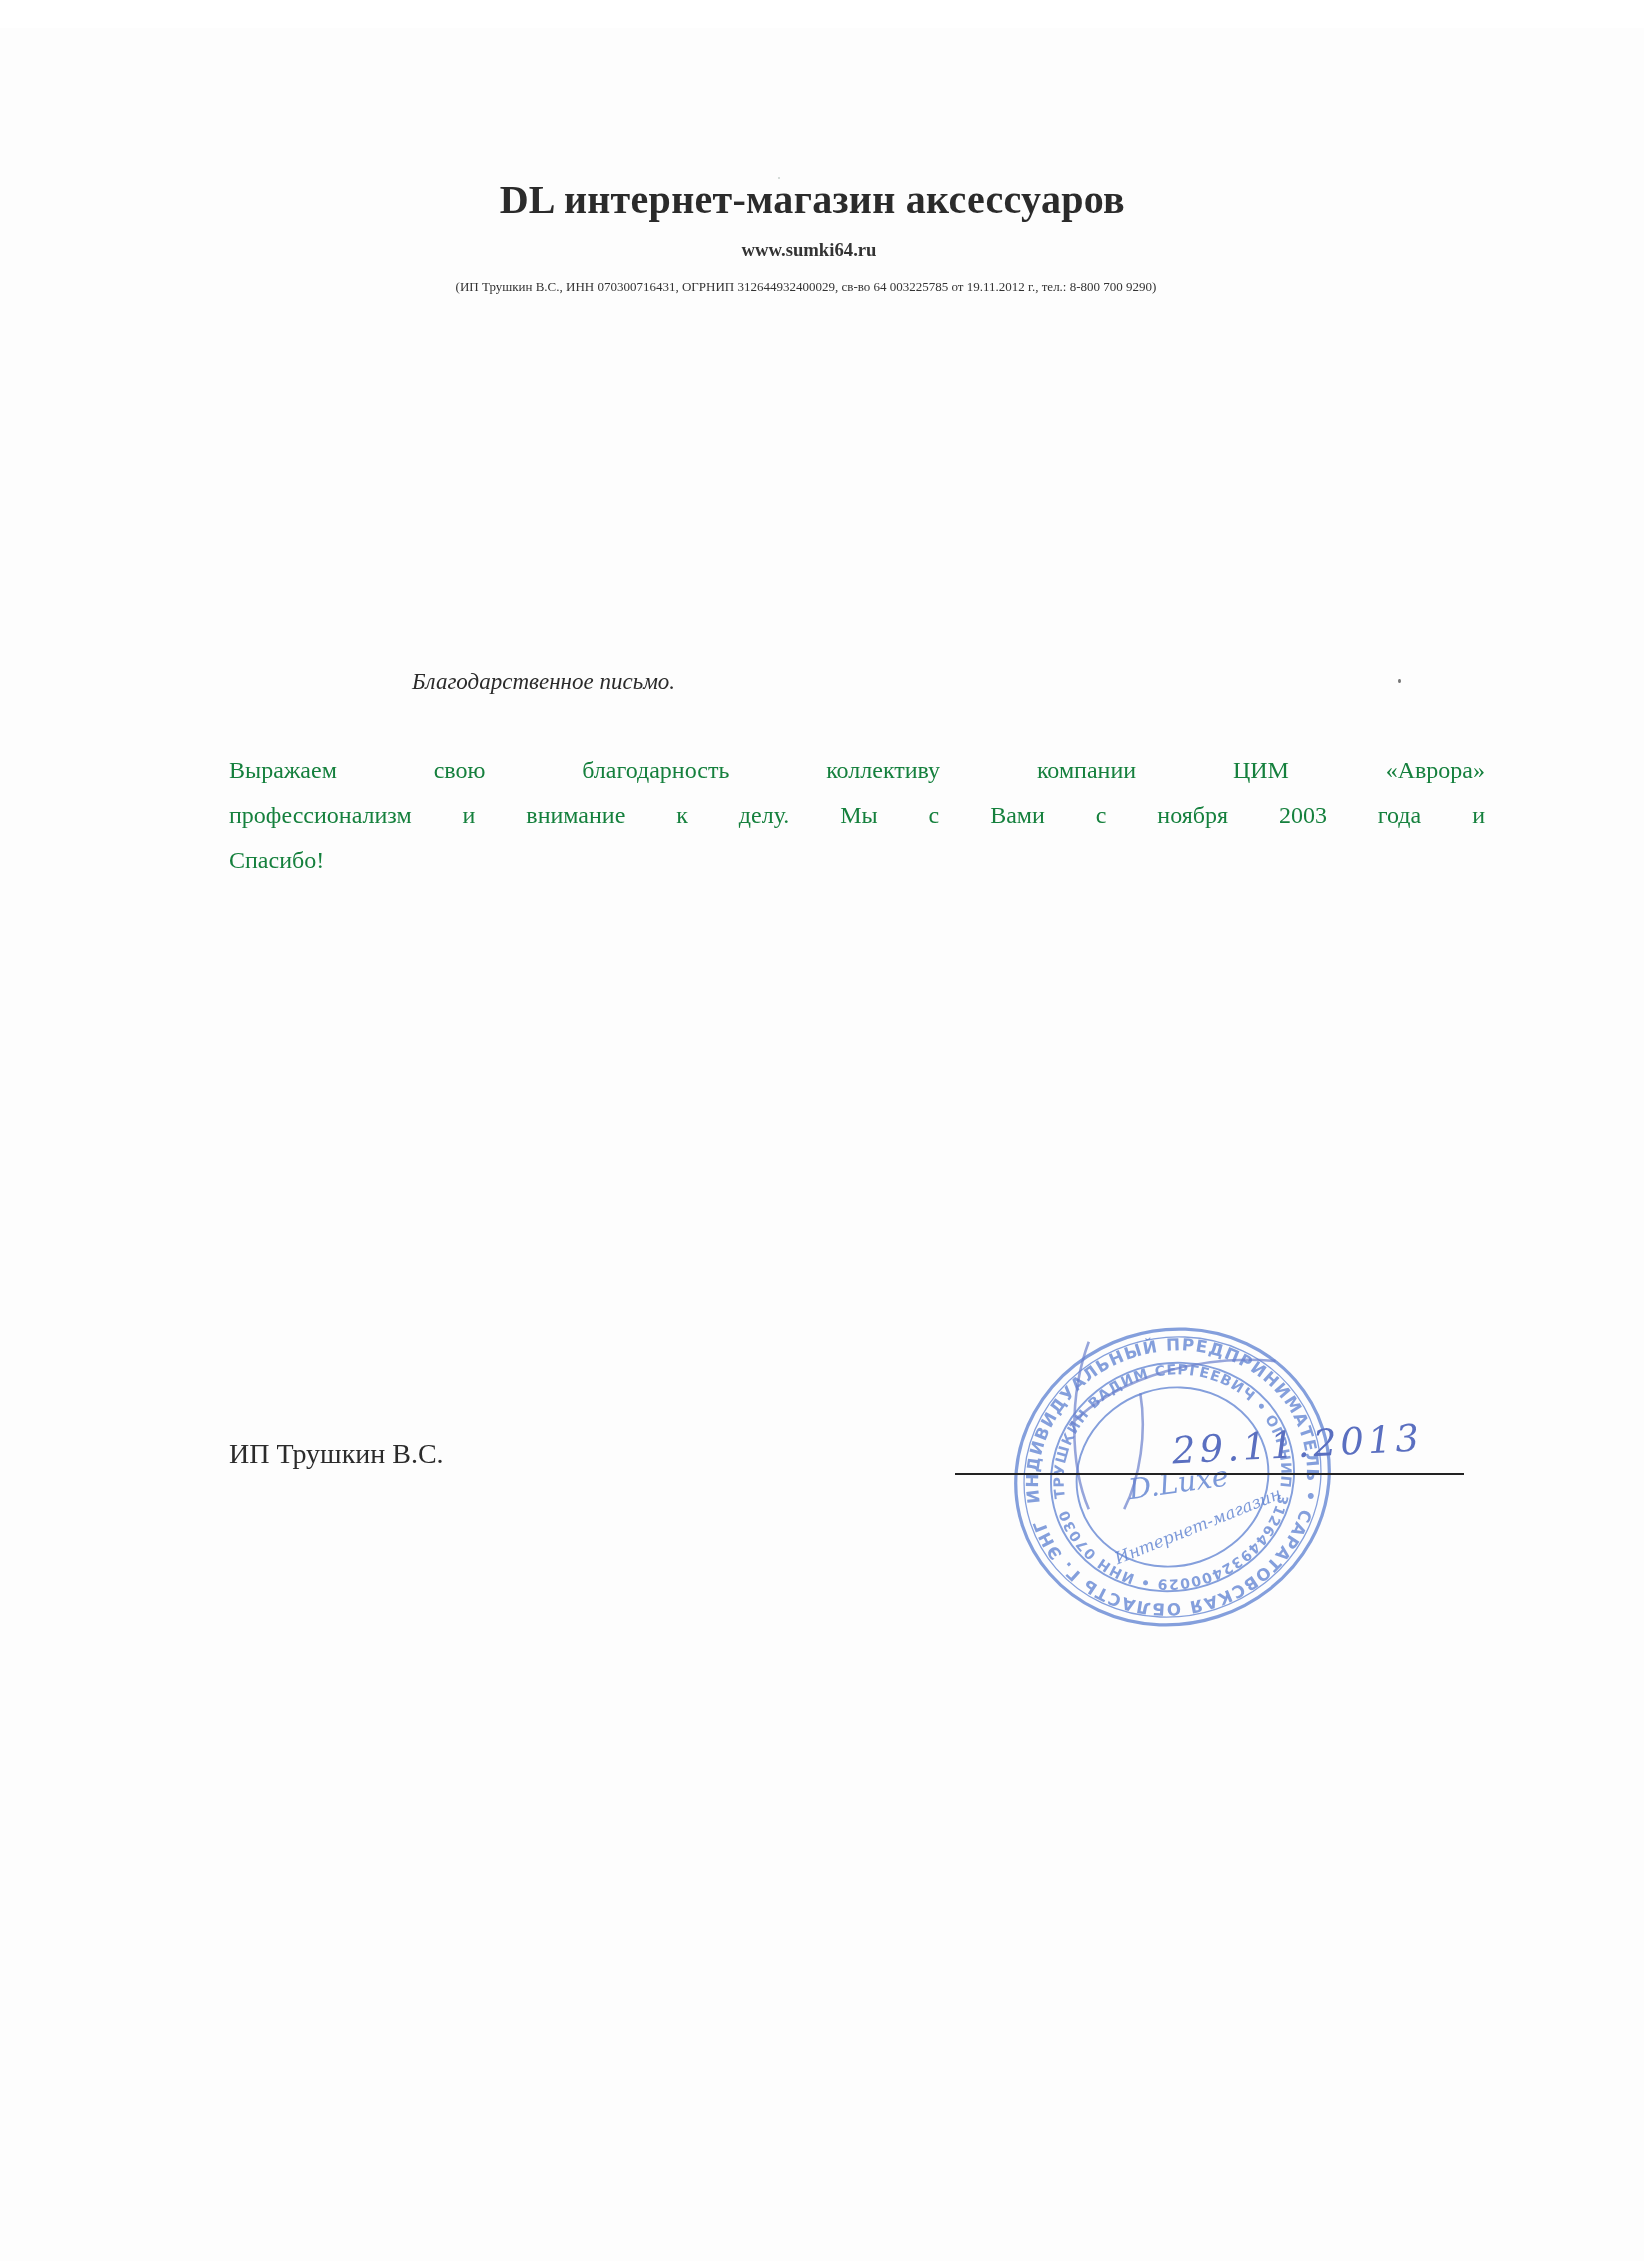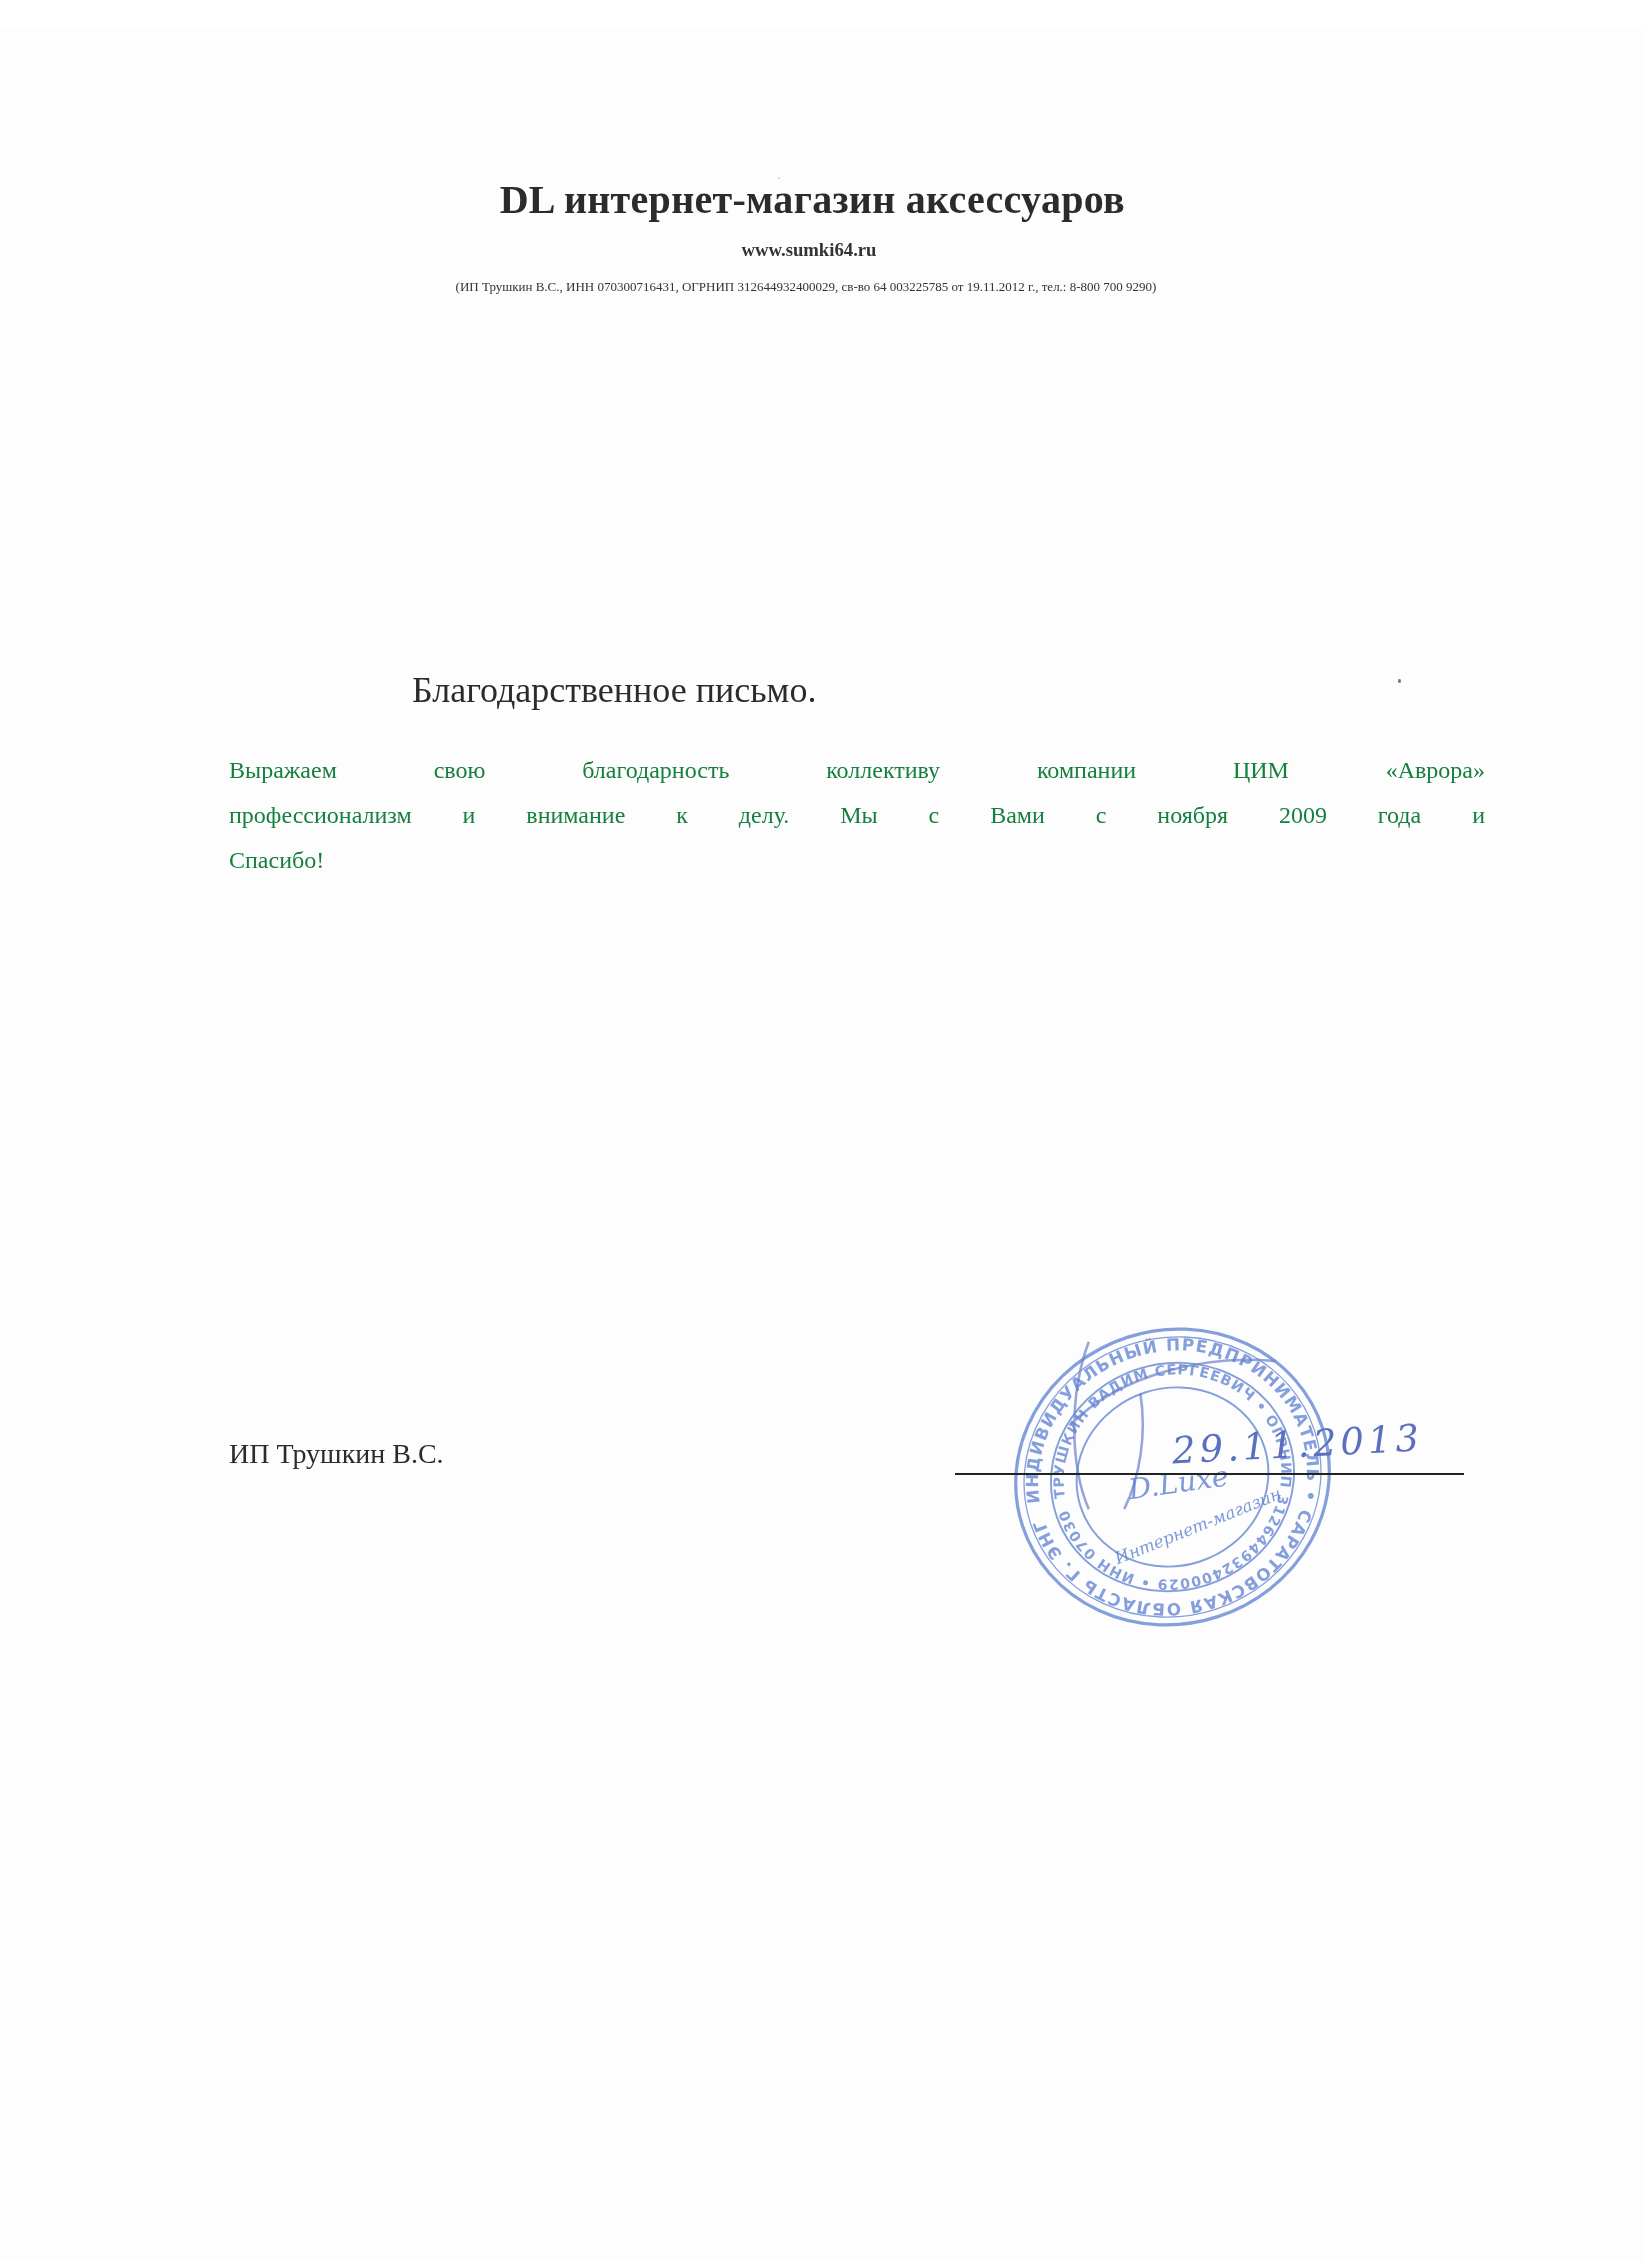--- a/index.html
+++ b/index.html
@@ -65,8 +65,9 @@
       position: absolute;
       left: 412px;
       top: 641px;
-      font-size: 36px;
+      font-size: 23px;
       color: #2b2b2b;
+      font-style: italic;
     }
     .letter-body {
       position: absolute;

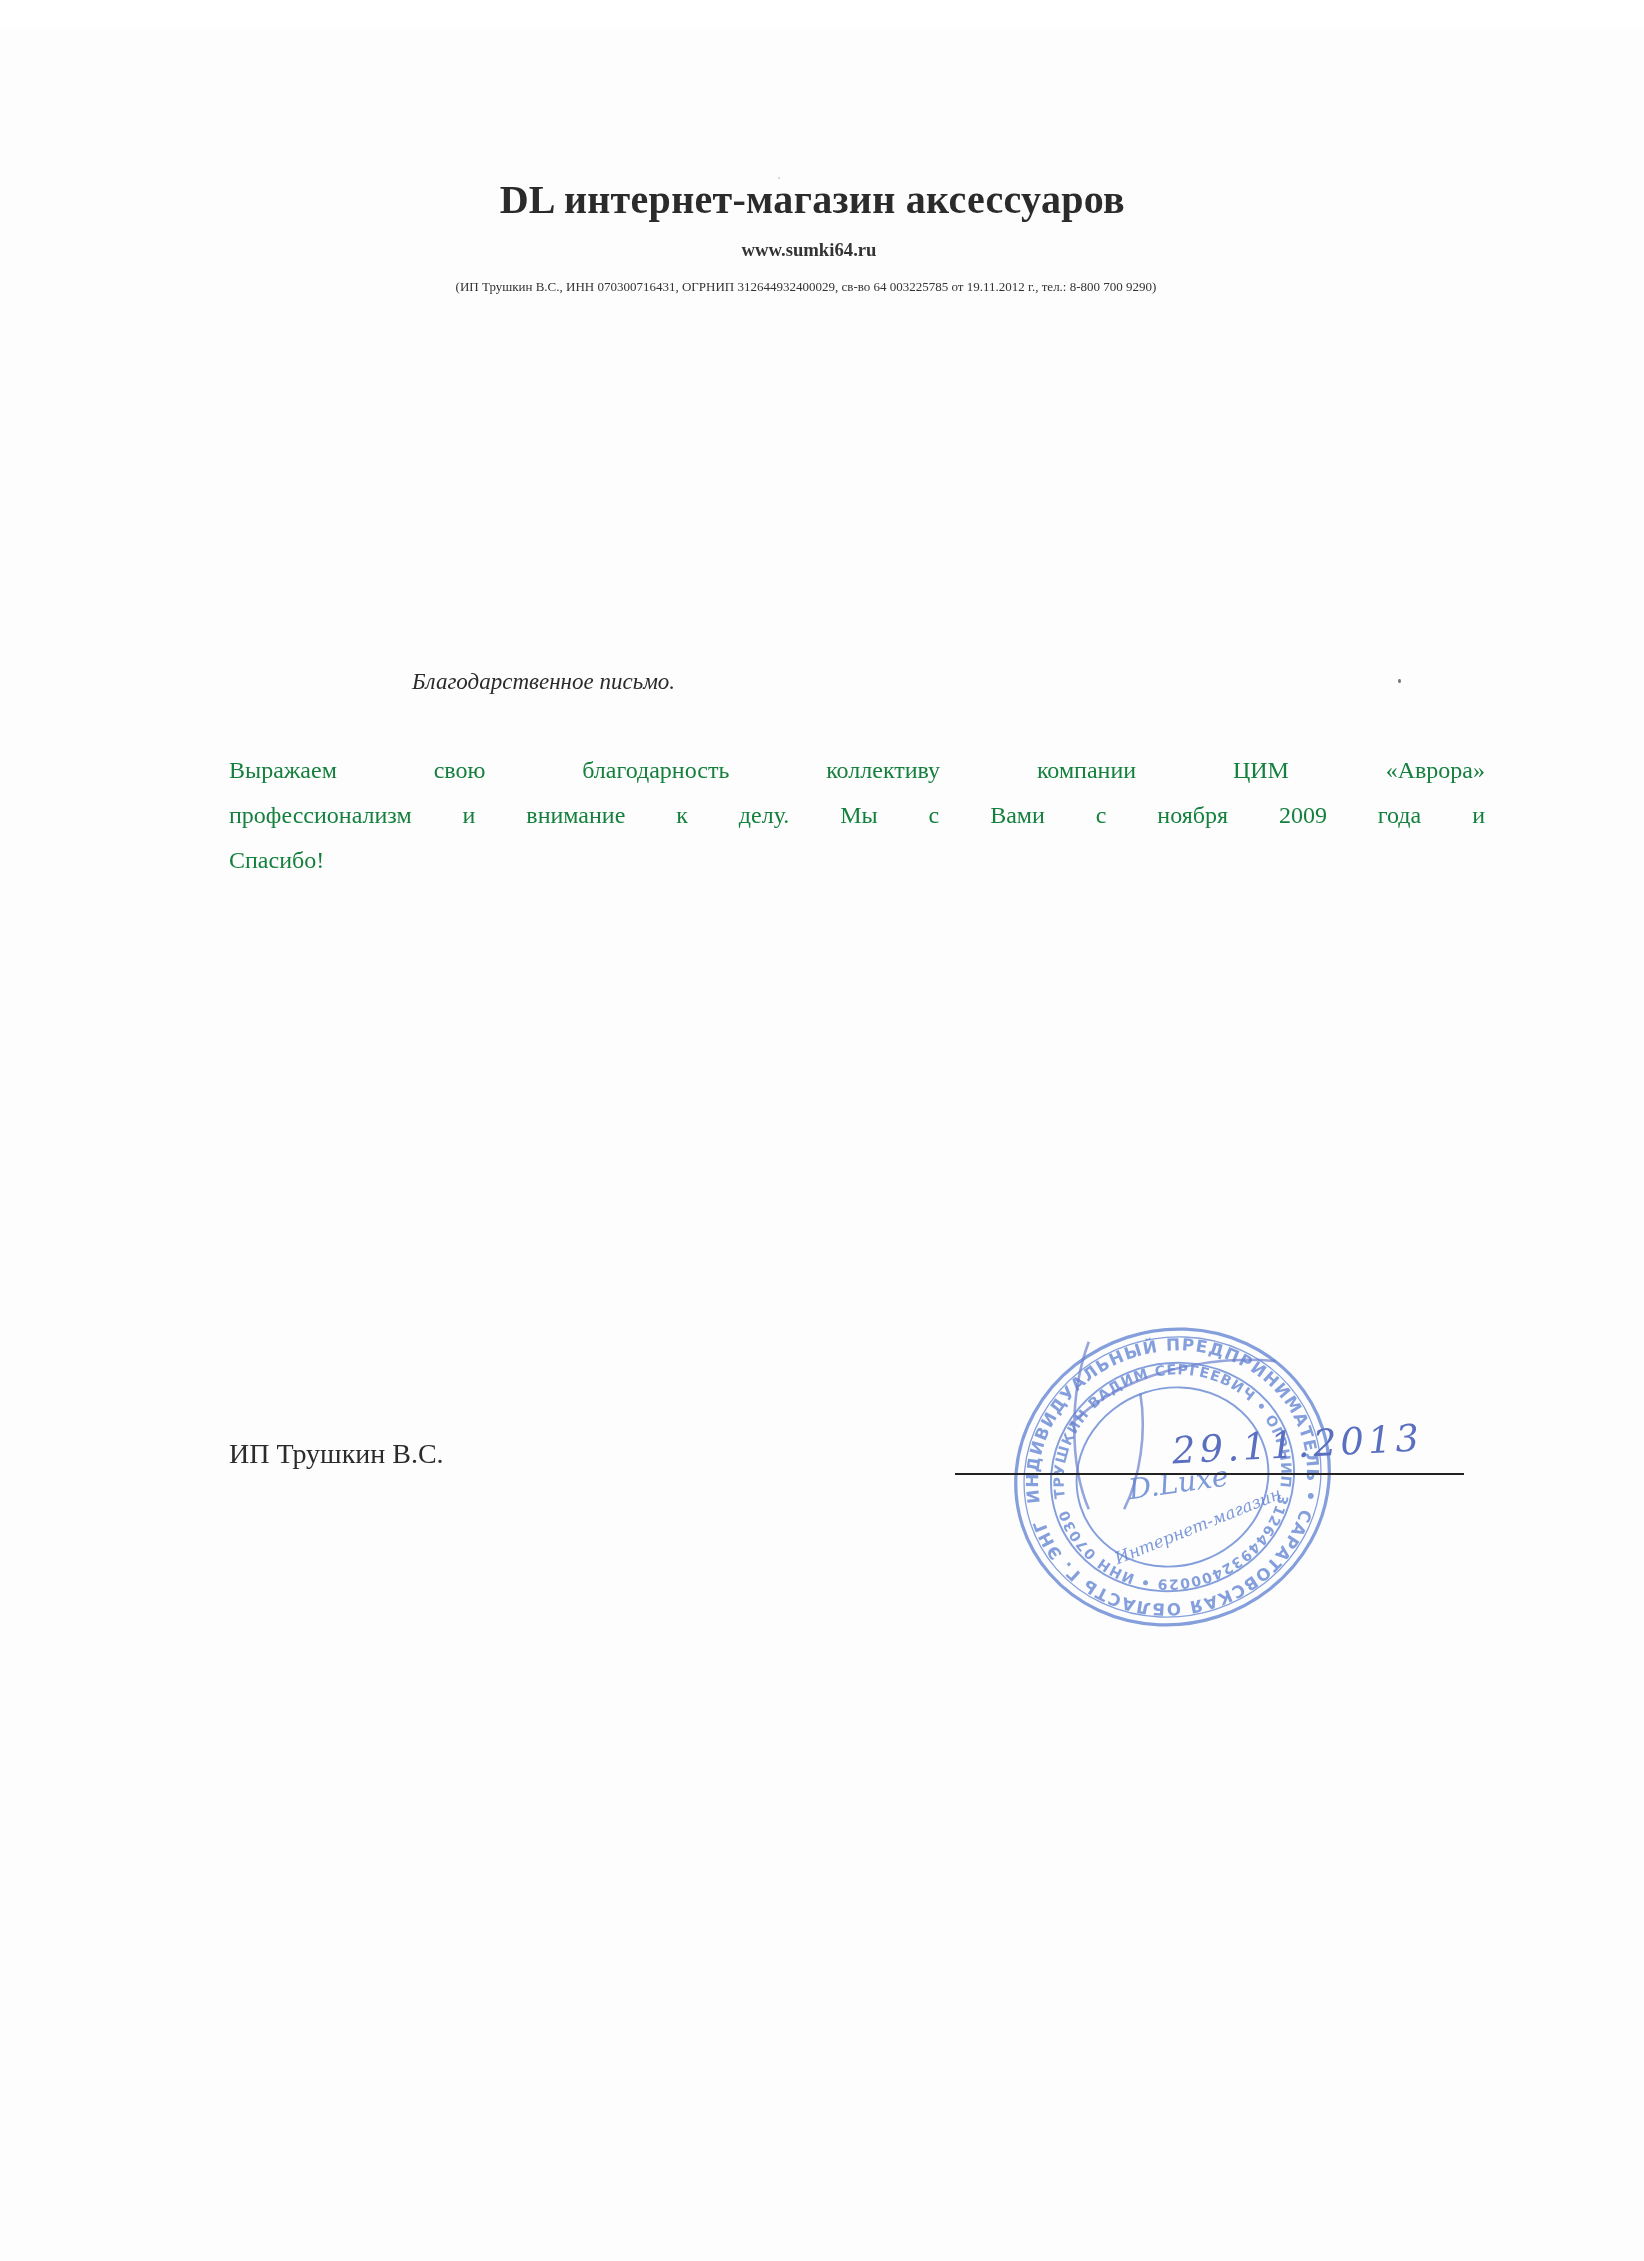--- a/index.html
+++ b/index.html
@@ -151,7 +151,7 @@
 
   <div class="letter-body">
     <span class="line">Выражаем свою благодарность коллективу компании ЦИМ «Аврора»</span>
-    <span class="line">профессионализм и внимание к делу. Мы с Вами с ноября 2009 года и</span>
+    <span class="line">профессионализм и внимание к делу. Мы с Вами с ноября 2003 года и</span>
     <span class="thanks">Спасибо!</span>
   </div>
 

